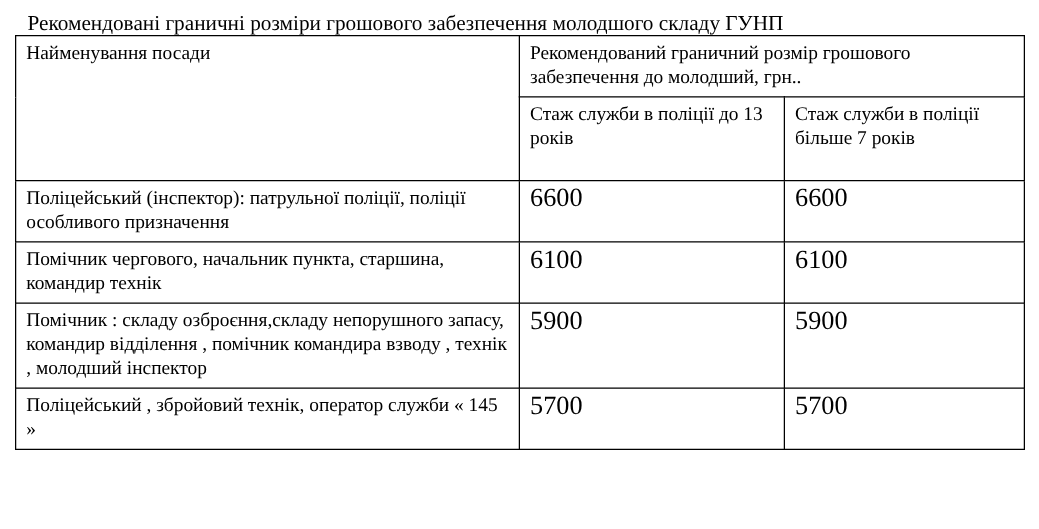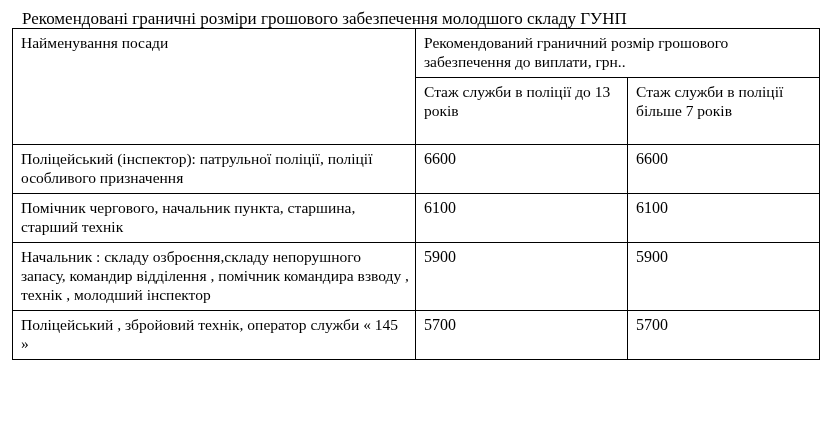--- a/index.html
+++ b/index.html
@@ -86,7 +86,7 @@
       <tbody>
         <tr>
           <td class="cell-head" rowspan="2">Найменування посади</td>
-          <td class="cell-head" colspan="2">Рекомендований граничний розмір грошового забезпечення до виплати, грн..</td>
+          <td class="cell-head" colspan="2">Рекомендований граничний розмір грошового забезпечення до молодший, грн..</td>
         </tr>
         <tr>
           <td class="cell-head cell-empty">Стаж служби в поліції до 13 років</td>

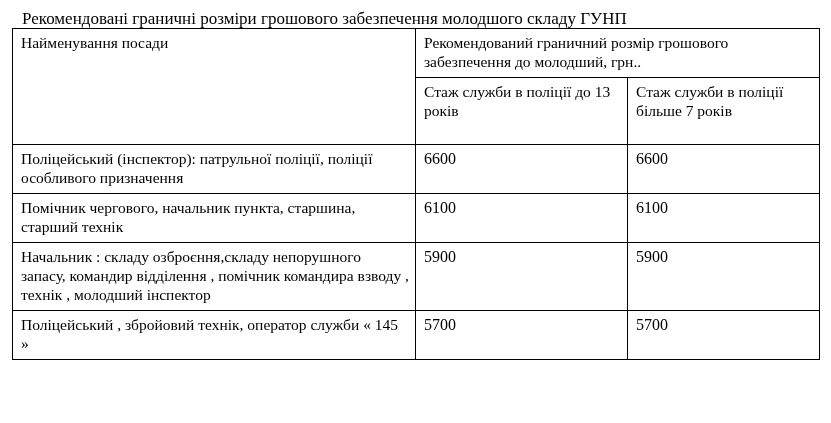--- a/index.html
+++ b/index.html
@@ -66,7 +66,7 @@
     padding-bottom: 7px;
   }
   .val {
-    font-size: 16px;
+    font-size: 21px;
   }
 </style>
 </head>

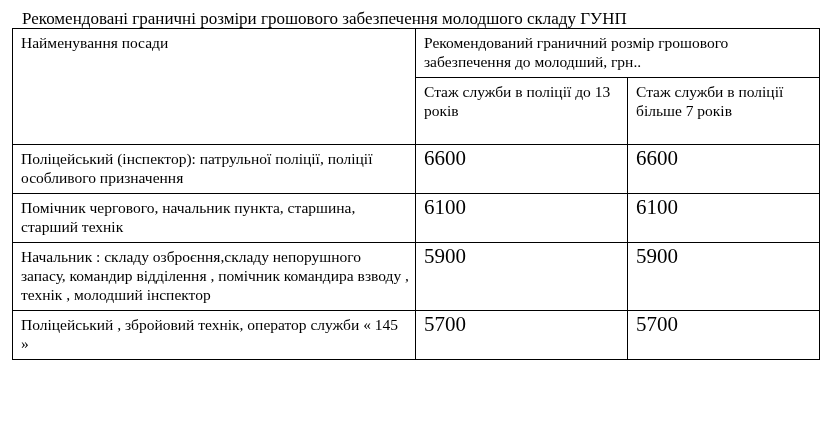--- a/index.html
+++ b/index.html
@@ -100,7 +100,7 @@
         </tr>
 
         <tr class="row-body">
-          <td>Помічник чергового, начальник пункта, старшина, старший технік</td>
+          <td>Помічник чергового, начальник пункта, старшина, командир технік</td>
           <td class="val">6100</td>
           <td class="val">6100</td>
         </tr>

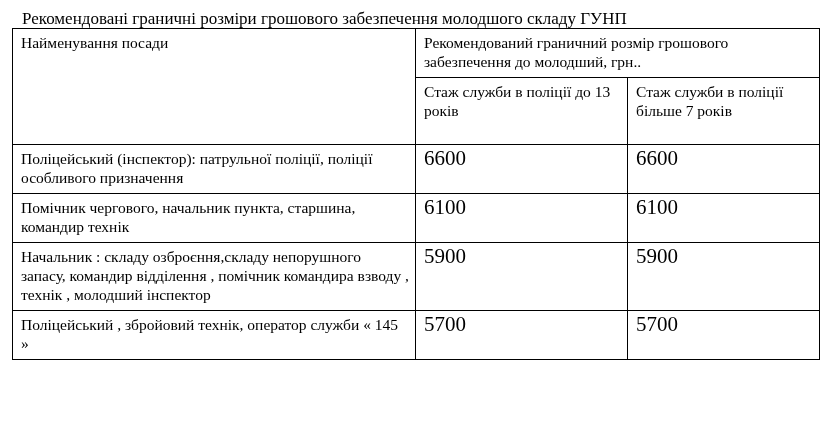--- a/index.html
+++ b/index.html
@@ -106,7 +106,7 @@
         </tr>
 
         <tr class="row-body">
-          <td>Начальник : складу озброєння,складу непорушного запасу, командир відділення , помічник командира взводу , технік , молодший інспектор</td>
+          <td>Помічник : складу озброєння,складу непорушного запасу, командир відділення , помічник командира взводу , технік , молодший інспектор</td>
           <td class="val">5900</td>
           <td class="val">5900</td>
         </tr>

